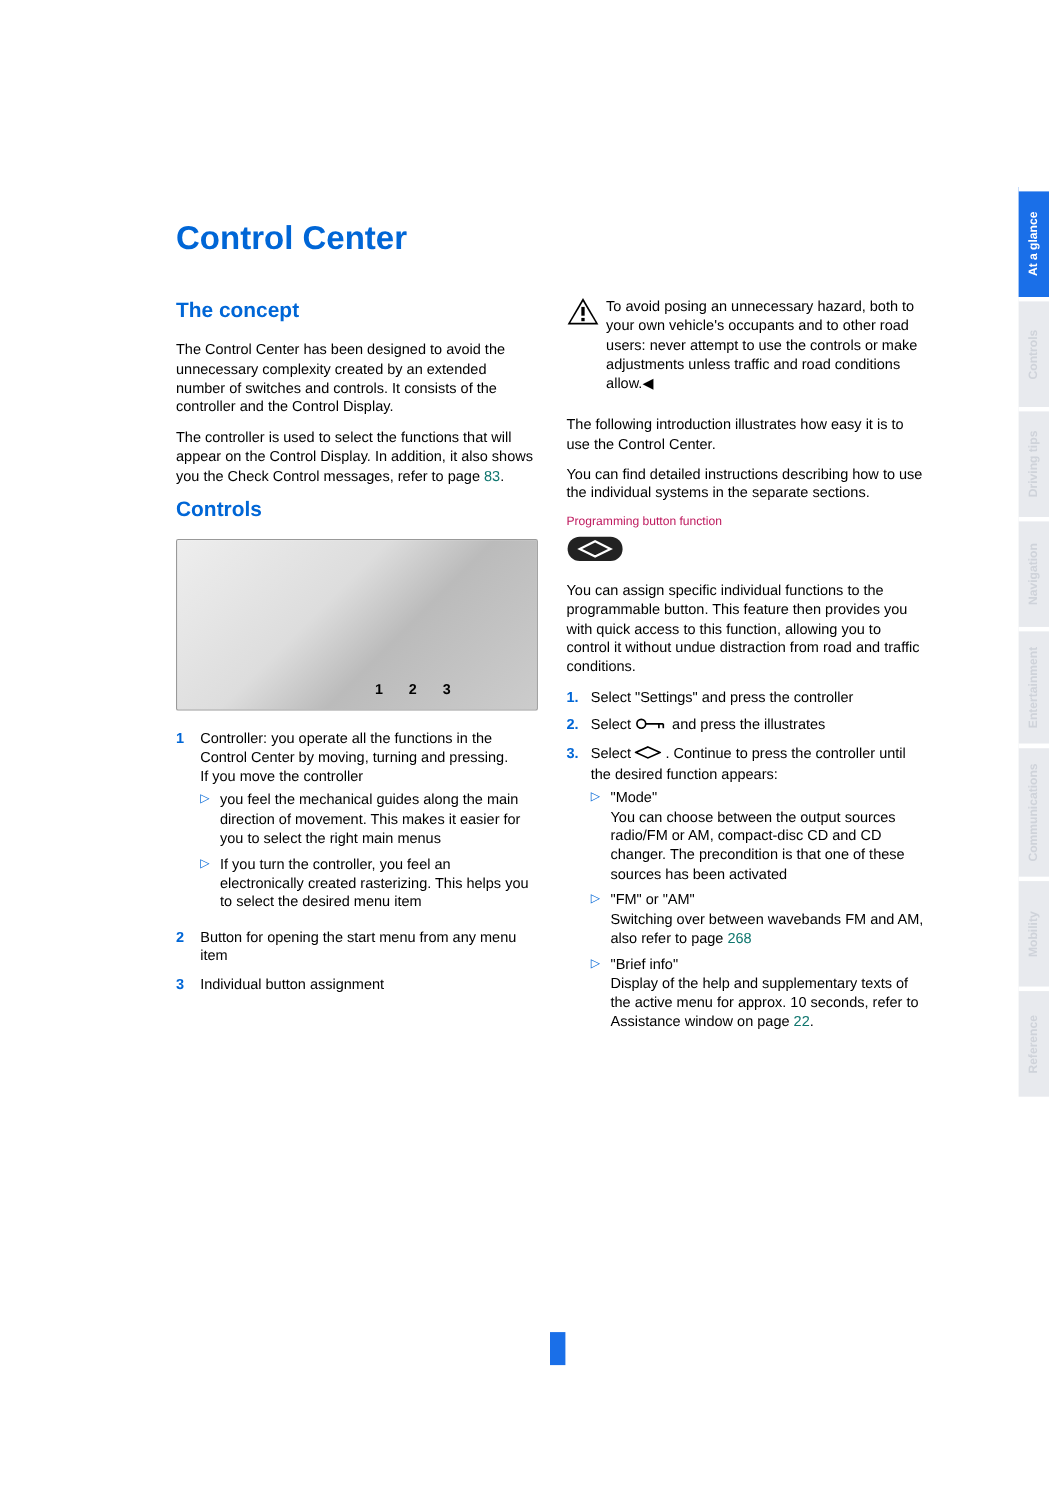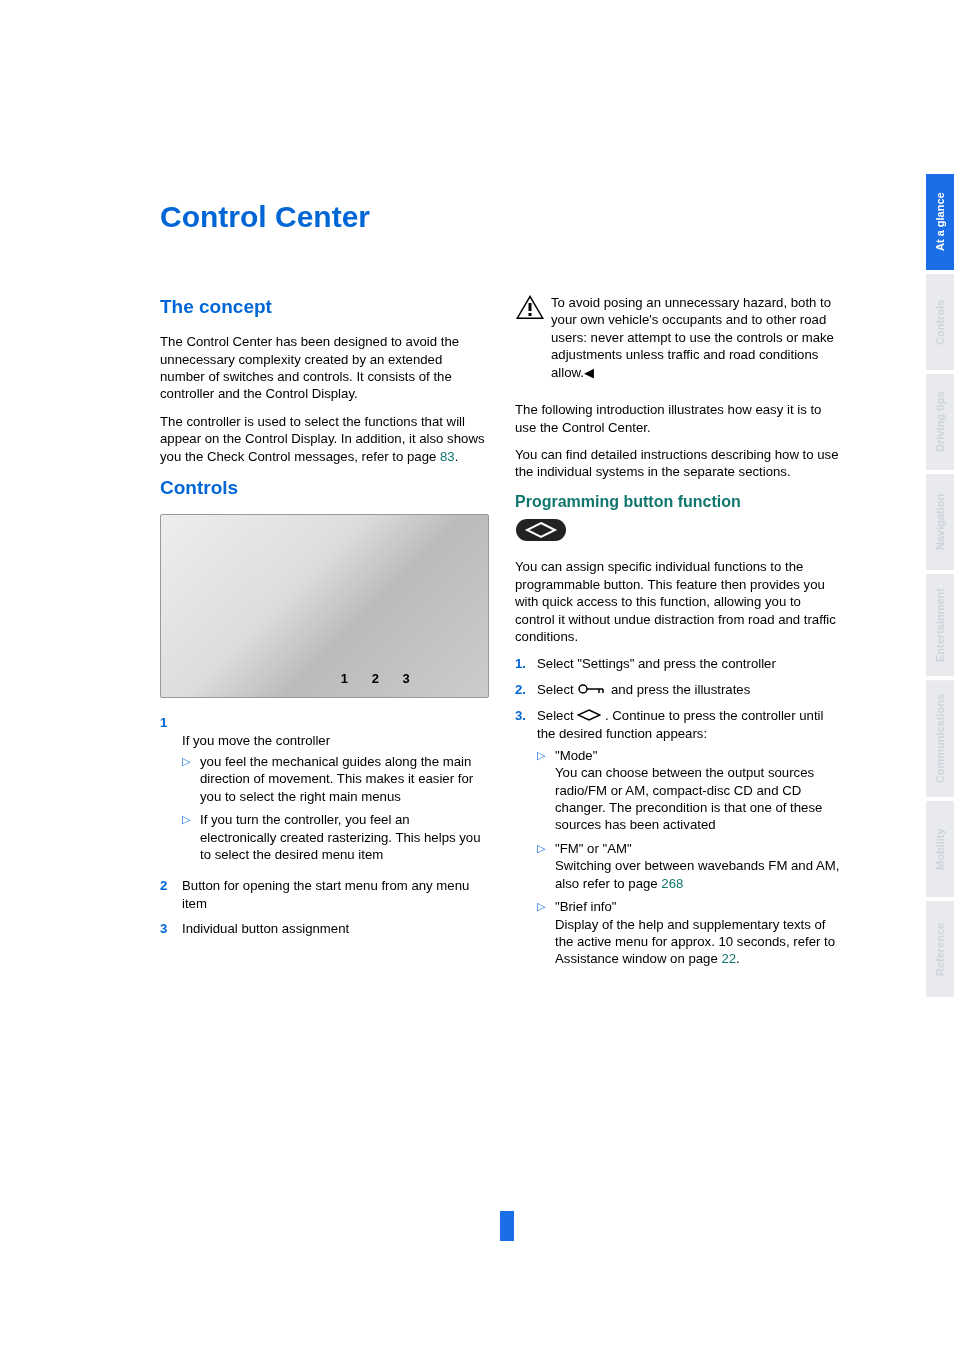--- a/index.html
+++ b/index.html
@@ -19,7 +19,7 @@
     color: #0066d6;
     font-size: 30px;
     font-weight: bold;
-    margin-bottom: 60px;
+    margin-bottom: 36px;
   }
   h2.blue {
     color: #0066d6;

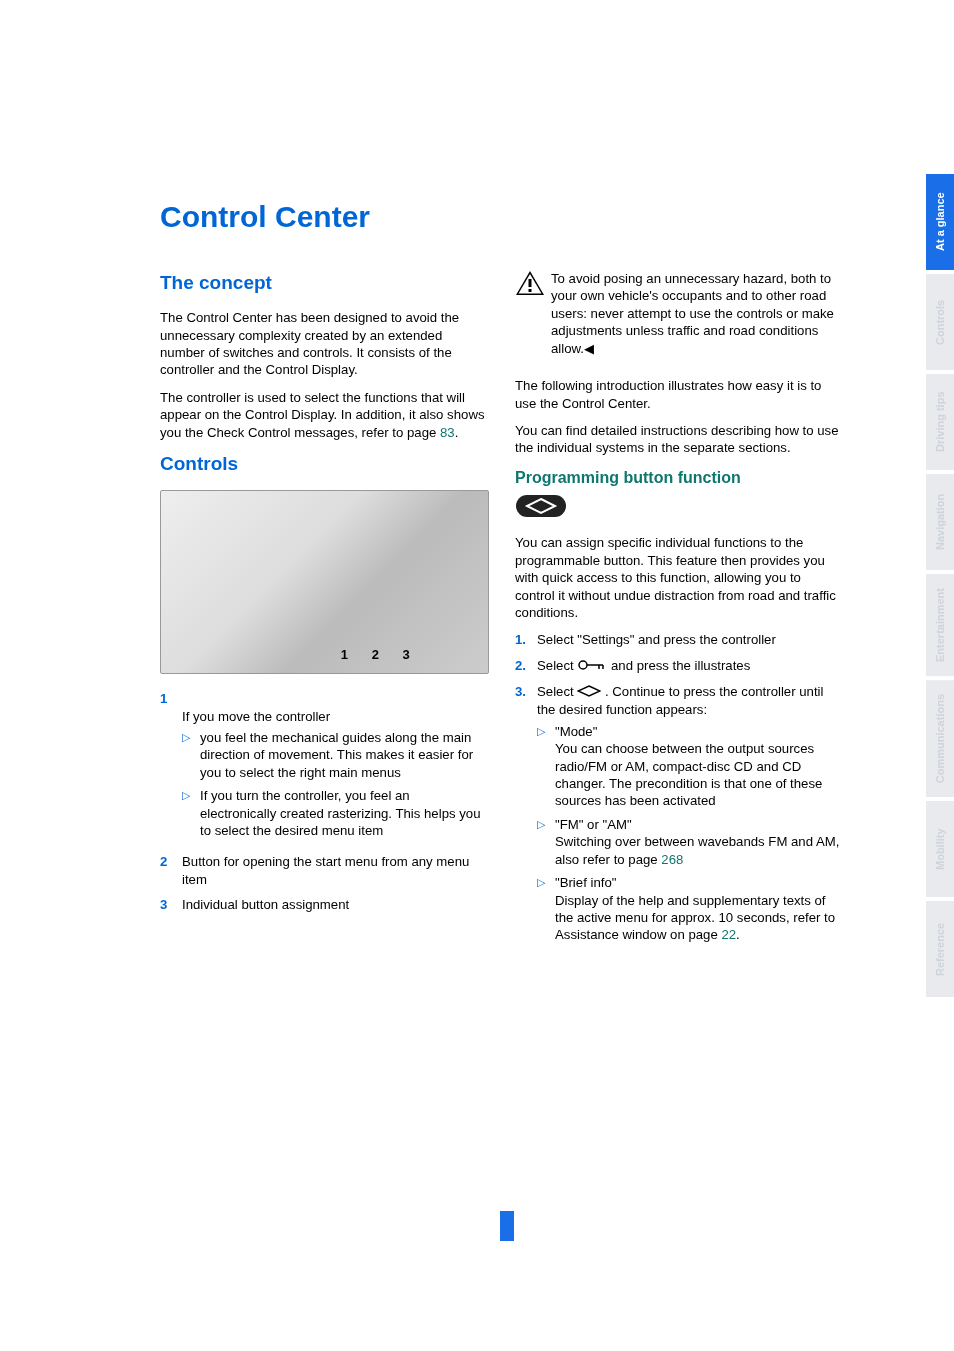--- a/index.html
+++ b/index.html
@@ -28,9 +28,9 @@
     margin-bottom: 14px;
   }
   h3.blue-sm {
-    color: #0f766e;
-    font-size: 16px;
-    font-weight: bold;
+    color: #be185d;
+    font-size: 11px;
+    font-weight: normal;
     margin-bottom: 6px;
   }
   .columns {

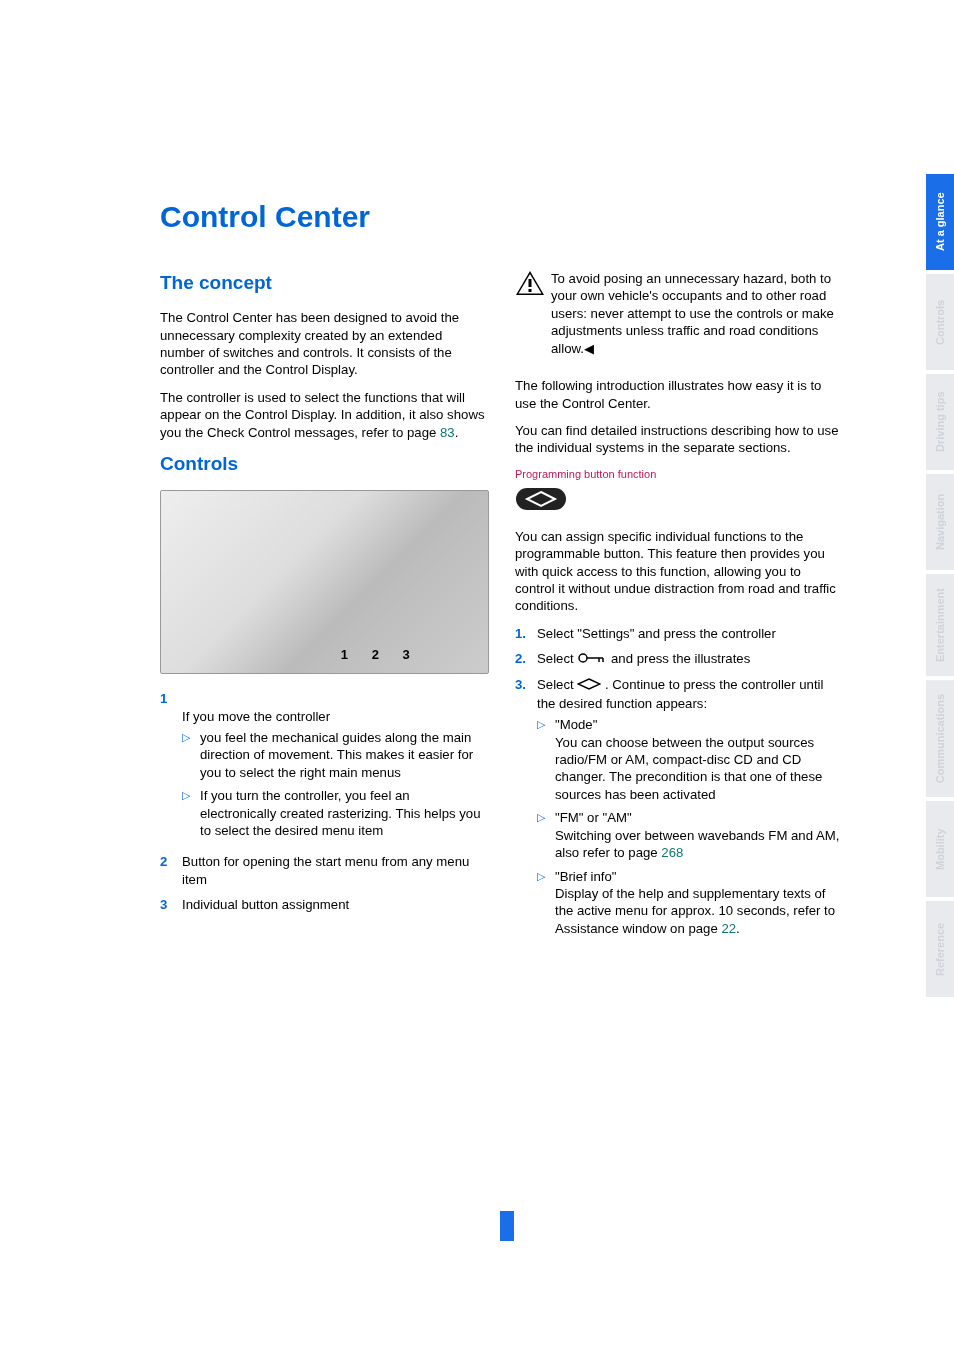--- a/index.html
+++ b/index.html
@@ -46,7 +46,7 @@
   .pageref { color: #0f766e; }
   .figure {
     width: 100%;
-    height: 184px;
+    height: 156px;
     border: 1px solid #999;
     background: linear-gradient(135deg, #eee 0%, #ddd 40%, #bbb 60%, #ccc 100%);
     position: relative;

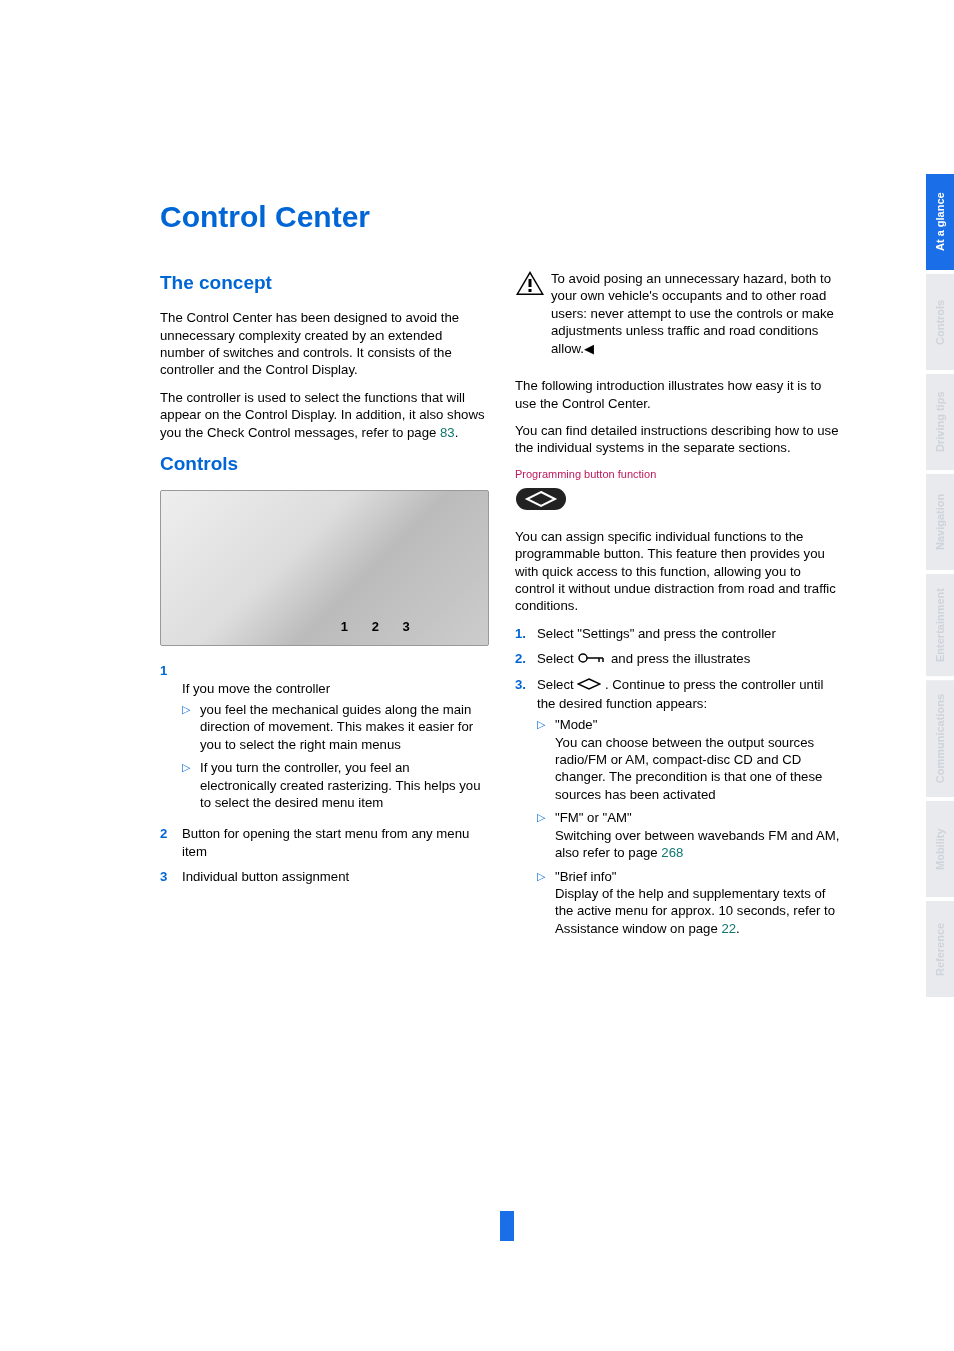--- a/index.html
+++ b/index.html
@@ -158,7 +158,7 @@
         <li>
           <span class="n">1</span>
           <span class="t">
-            <br>
+            <span>Controller: you operate all the functions in the Control Center by moving, turning and pressing.</span><br>
             <span>If you move the controller</span>
             <ul class="sublist">
               <li>

